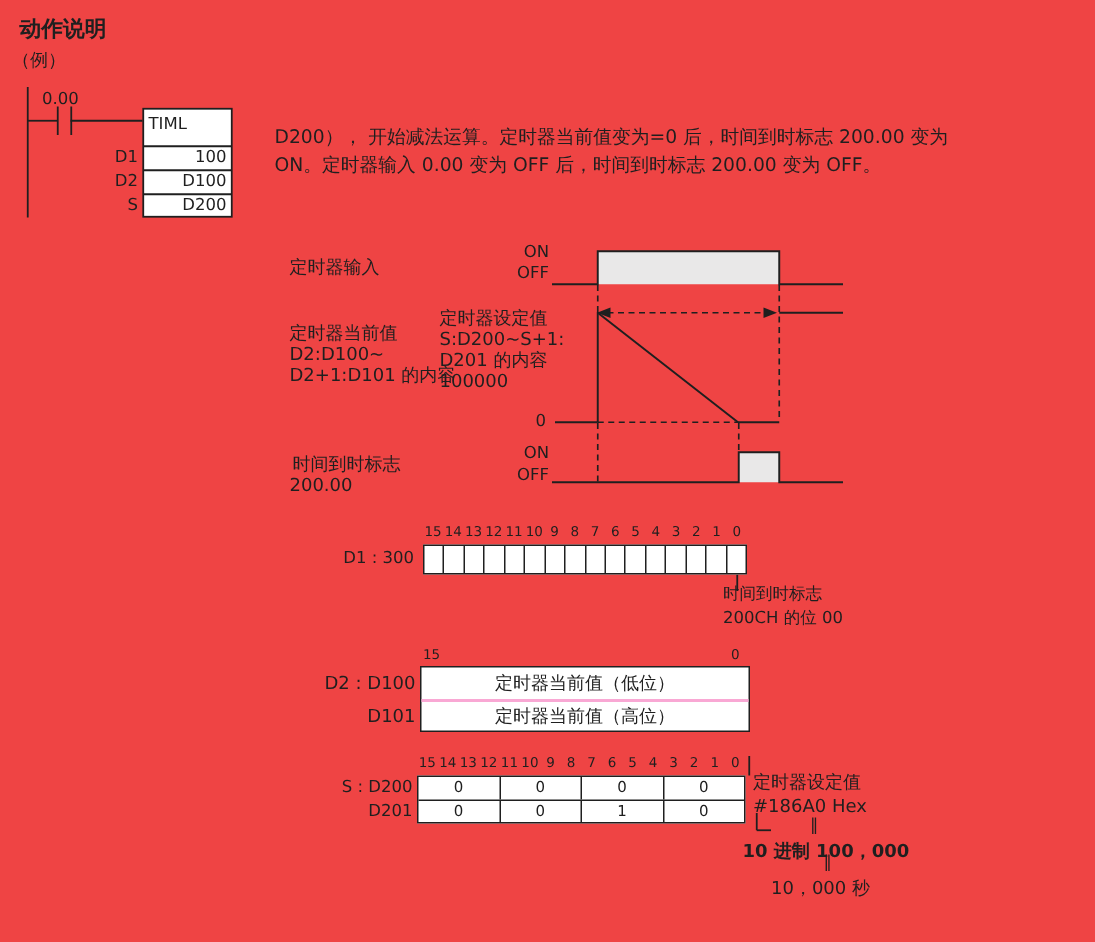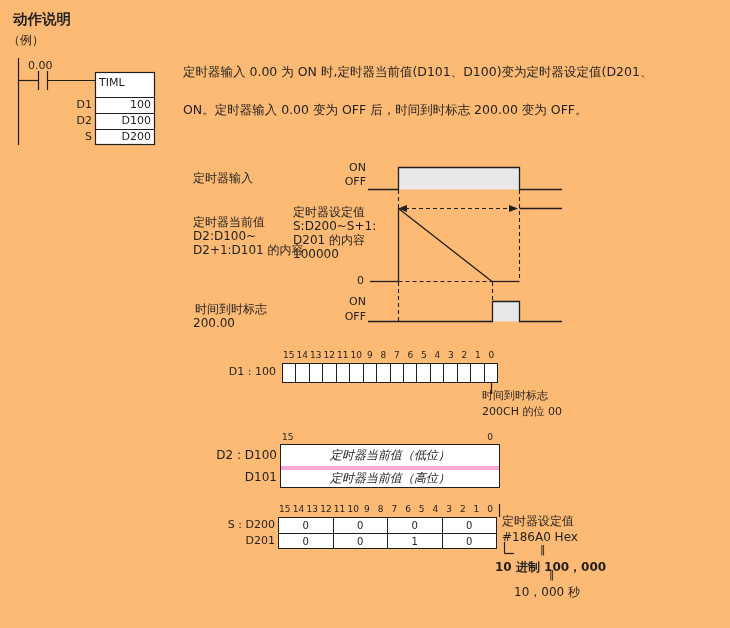--- a/index.html
+++ b/index.html
@@ -3,7 +3,7 @@
 <meta charset="utf-8">
 <style>
   html,body{margin:0;padding:0;background:#fff;}
-  #page{position:relative;width:730px;height:628px;background:#fdba74;
+  #page{position:relative;width:730px;height:628px;background:#ef4444;
         font-family:"DejaVu Sans",sans-serif;color:#1f1f1f;overflow:hidden;}
   .abs{position:absolute;white-space:nowrap;}
   .t12{font-size:12px;line-height:14px;}

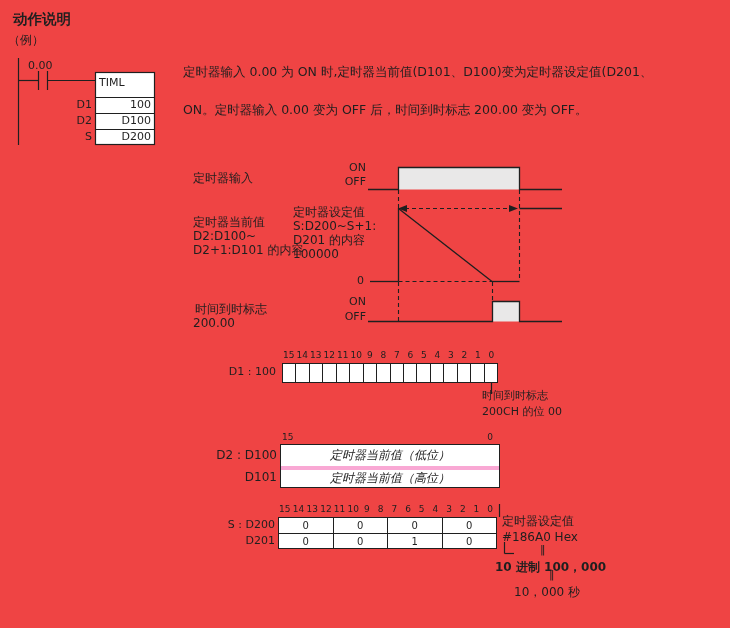--- a/index.html
+++ b/index.html
@@ -96,7 +96,6 @@
   <div class="abs t11 right" style="left:100px;top:115px;width:51px;">D100</div>
   <div class="abs t11 right" style="left:100px;top:131px;width:51px;">D200</div>
 
-  <div class="abs t125" style="left:183px;top:62px;">定时器输入 0.00 为 ON 时,定时器当前值(D101、D100)变为定时器设定值(D201、</div>
   <div class="abs t125" style="left:183px;top:100px;">ON。定时器输入 0.00 变为 OFF 后，时间到时标志 200.00 变为 OFF。</div>
 
   <div class="abs t12" style="left:193px;top:171px;">定时器输入</div>

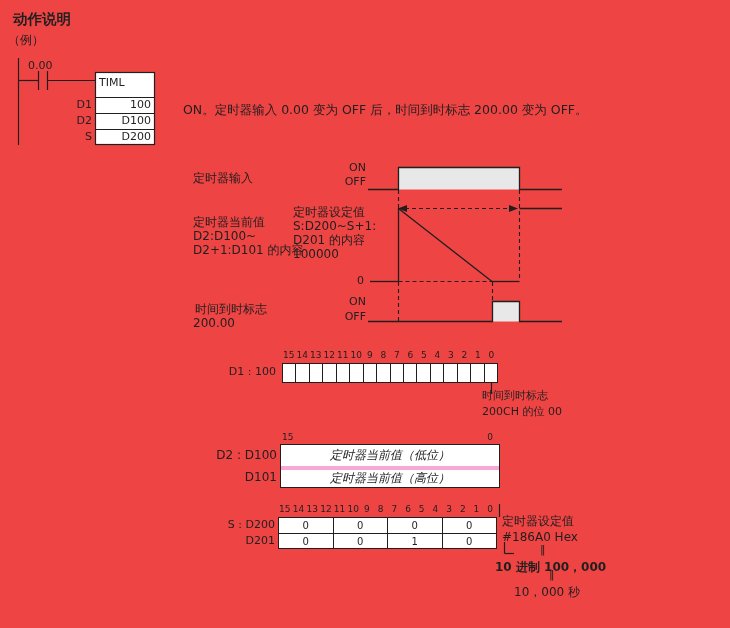--- a/index.html
+++ b/index.html
@@ -96,6 +96,7 @@
   <div class="abs t11 right" style="left:100px;top:115px;width:51px;">D100</div>
   <div class="abs t11 right" style="left:100px;top:131px;width:51px;">D200</div>
 
+  <div class="abs t125" style="left:183px;top:81px;">D200）， 开始减法运算。定时器当前值变为=0 后，时间到时标志 200.00 变为</div>
   <div class="abs t125" style="left:183px;top:100px;">ON。定时器输入 0.00 变为 OFF 后，时间到时标志 200.00 变为 OFF。</div>
 
   <div class="abs t12" style="left:193px;top:171px;">定时器输入</div>

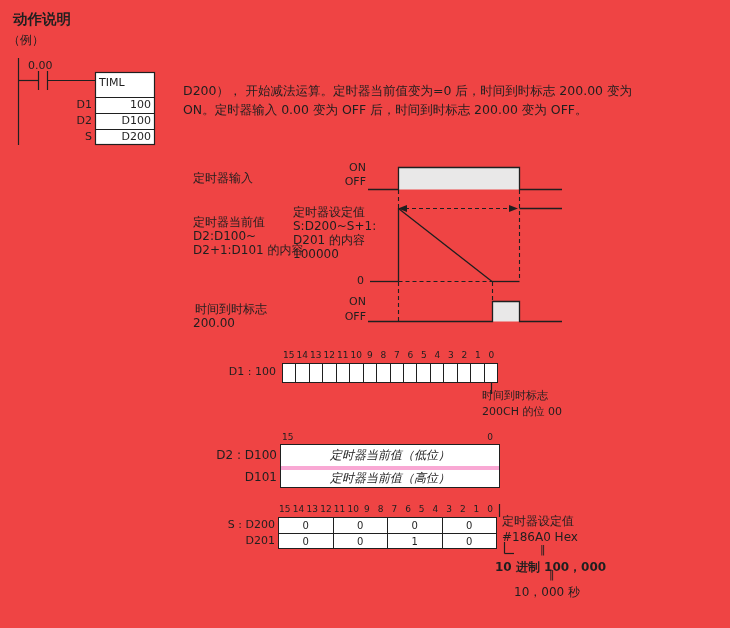--- a/index.html
+++ b/index.html
@@ -137,7 +137,7 @@
       <span>1</span>
       <span>0</span>
   </div>
-  <div class="abs t11 right" style="left:210px;top:366px;width:66px;">D1 : 100</div>
+  <div class="abs t11 right" style="left:210px;top:366px;width:66px;">D1 : 300</div>
   <div class="bitrow" style="left:282px;top:363px;width:216px;height:20px;">
     <div class="bitcell"></div>
       <div class="bitcell"></div>

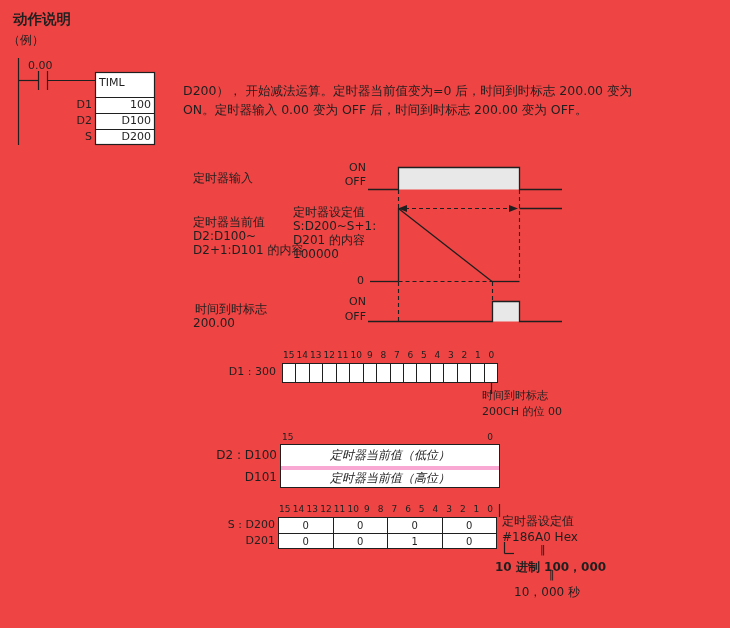--- a/index.html
+++ b/index.html
@@ -163,7 +163,7 @@
   <div class="abs t9 right" style="left:481px;top:432px;width:12px;">0</div>
   <div class="abs t12 right" style="left:195px;top:448px;width:82px;">D2 : D100</div>
   <div class="abs t12 right" style="left:195px;top:470px;width:82px;">D101</div>
-  <div class="wordtbl" style="left:280px;top:444px;width:220px;font-style:italic;">
+  <div class="wordtbl" style="left:280px;top:444px;width:220px;">
     <div class="wordrow" style="height:21px;">定时器当前值（低位）</div>
     <div class="wordrow" style="height:21px;">定时器当前值（高位）</div>
   </div>

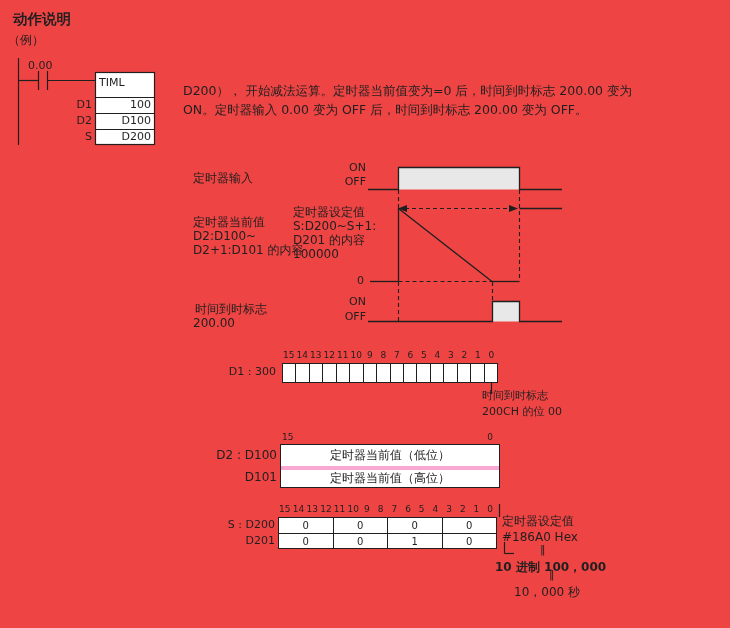--- a/index.html
+++ b/index.html
@@ -22,7 +22,7 @@
   .bithdr span{flex:1;text-align:center;font-size:9px;line-height:10px;color:#1f1f1f;}
   .wordtbl{position:absolute;box-sizing:border-box;border:1.2px solid #1f1f1f;background:#fff;}
   .wordrow{box-sizing:border-box;display:flex;align-items:center;justify-content:center;font-size:12px;}
-  .wordrow + .wordrow{border-top:4px solid #f9a8d4;}
+  .wordrow + .wordrow{border-top:2px solid #f9a8d4;}
   .grprow{box-sizing:border-box;display:flex;}
   .grprow + .grprow{border-top:1px solid #1f1f1f;}
   .grpcell{flex:1;border-right:1px solid #1f1f1f;display:flex;align-items:center;justify-content:center;

